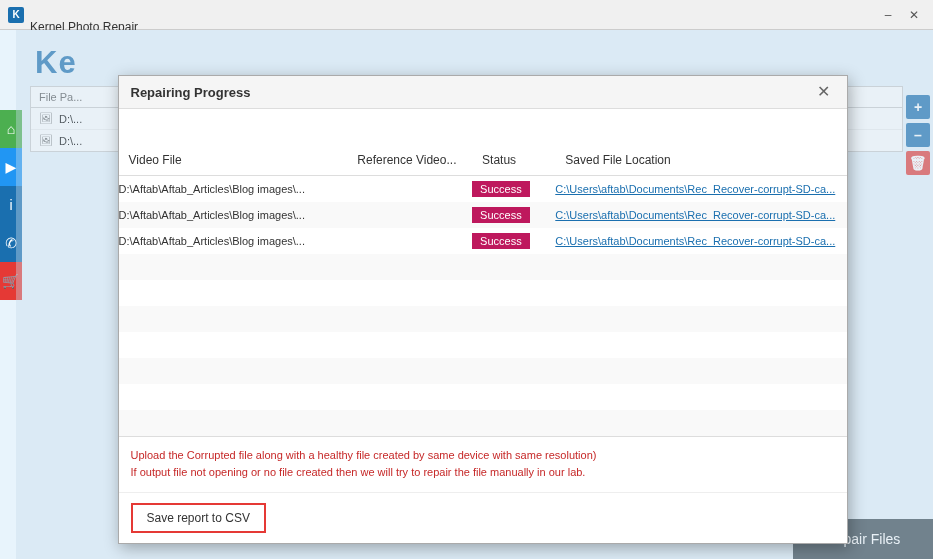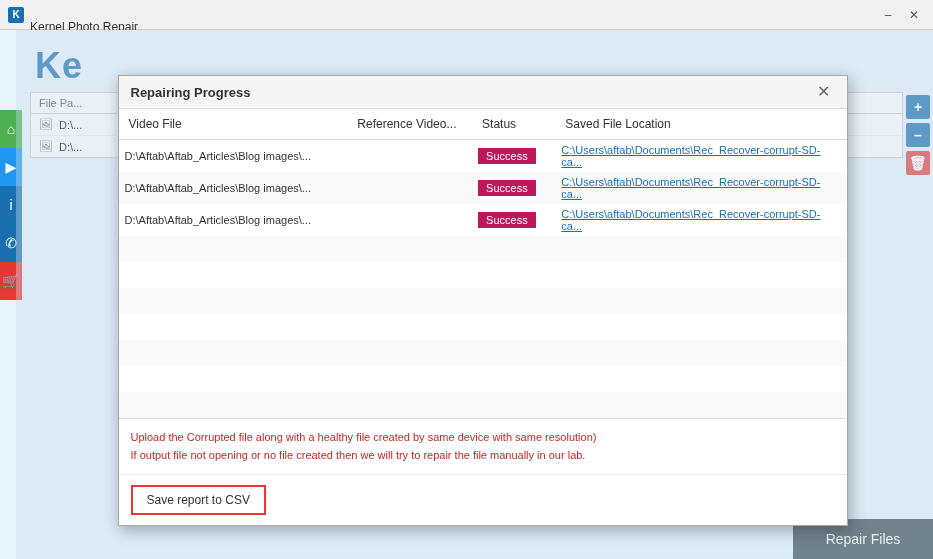--- a/index.html
+++ b/index.html
@@ -78,7 +78,7 @@
       padding: 15px 20px 5px 20px;
     }
     .app-title {
-      font-size: 36px;
+      font-size: 31px;
       color: #1a6faf;
       font-weight: bold;
       letter-spacing: 1px;

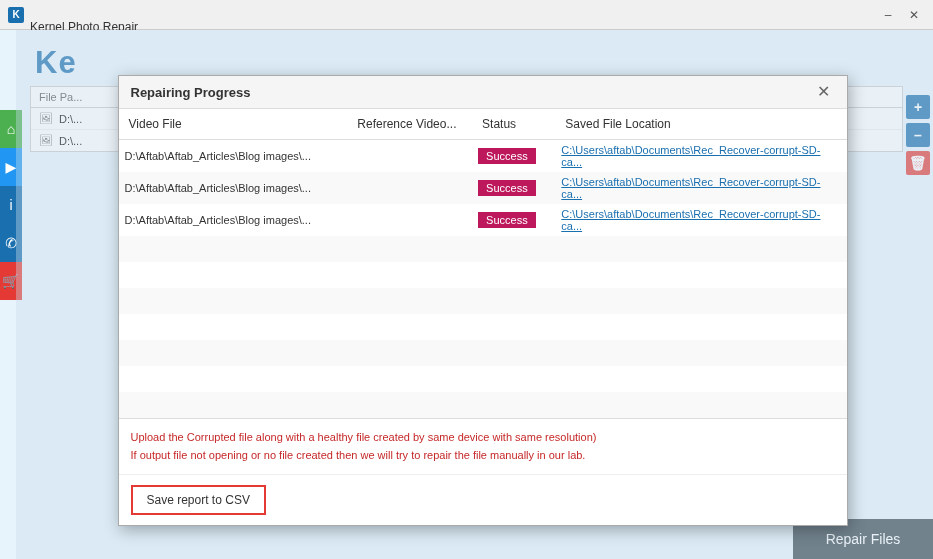--- a/index.html
+++ b/index.html
@@ -209,6 +209,7 @@
     table {
       width: 100%;
       border-collapse: collapse;
+      margin-top: 36px;
     }
     thead th {
       background: white;

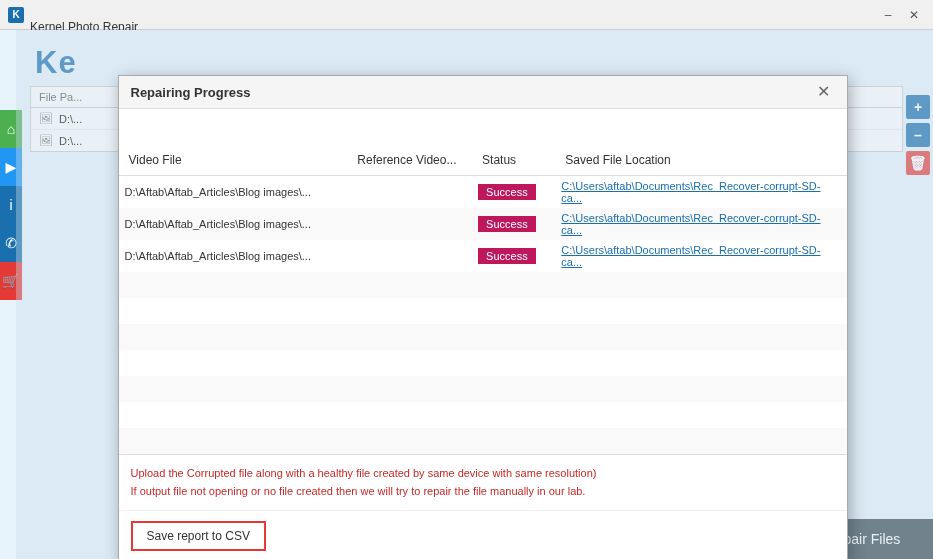--- a/index.html
+++ b/index.html
@@ -227,7 +227,7 @@
       background: #f9f9f9;
     }
     tbody td {
-      padding: 4px 6px;
+      padding: 4px 0;
       font-size: 11px;
       color: #333;
     }

